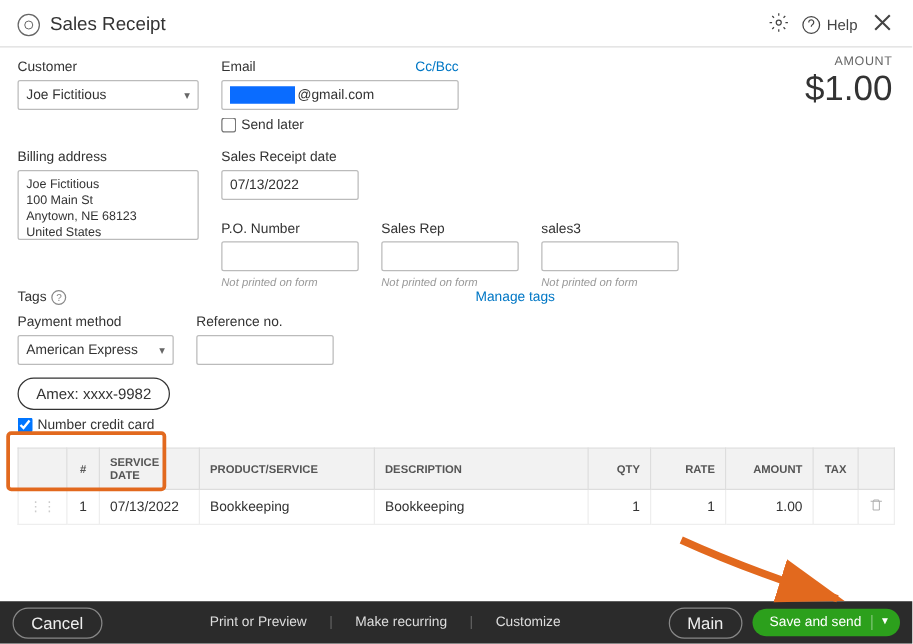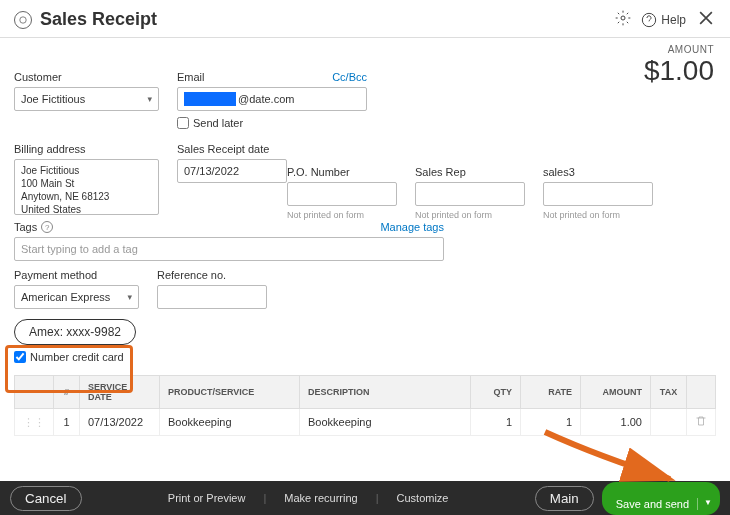--- a/index.html
+++ b/index.html
@@ -6,7 +6,7 @@
   body { font-family: -apple-system, BlinkMacSystemFont, "Segoe UI", Arial, sans-serif; font-size: 12px; color: #333; background: #fff; width: 730px; height: 515px; overflow: hidden; position: relative; }
   .header { display: flex; align-items: center; padding: 8px 14px 6px; }
   .logo { width: 18px; height: 18px; border: 1.5px solid #666; border-radius: 50%; margin-right: 8px; display:flex;align-items:center;justify-content:center }
-  .title { font-size: 18px; font-weight: 700; flex:1 }
+  .title { font-size: 15px; font-weight: 400; flex:1 }
   .hdr-icons { display:flex; gap:10px; align-items:center; color:#444 }
   .hdr-icons svg { width:16px;height:16px;stroke:#444;fill:none;stroke-width:1.5 }
   .hdr-icons .x svg{width:20px;height:20px;stroke:#444;stroke-width:2}

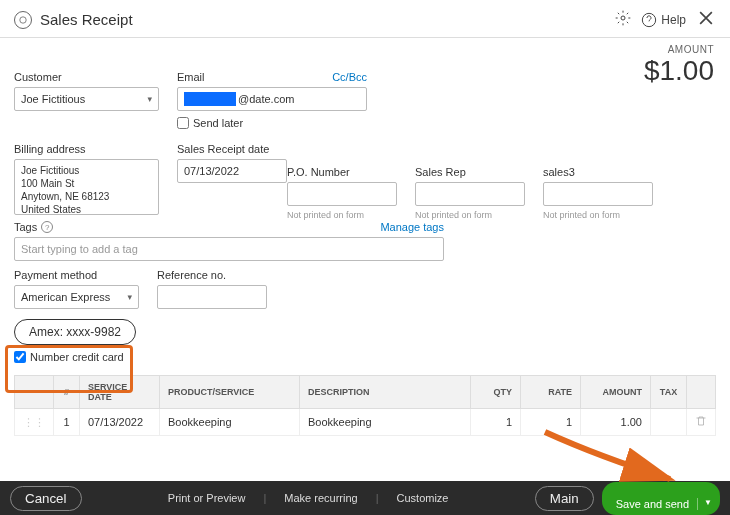--- a/index.html
+++ b/index.html
@@ -13,7 +13,7 @@
   .hdr-icons .help-grp{display:flex;align-items:center;gap:4px}
   .divider { border-bottom:1px solid #ddd; }
   .main { padding: 10px 14px 0; position:relative; height: 408px; overflow:hidden }
-  .row { display:flex; gap:18px;margin-top:23px; }
+  .row { display:flex; gap:18px; }
   .field { display:flex; flex-direction:column; gap:2px; }
   .lbl { font-size: 11px; color:#333; margin-bottom:2px }
   .input, .select { height:24px; border:1px solid #bbb; border-radius:2px; padding:0 6px; font-size:11px; background:#fff; color:#333 }

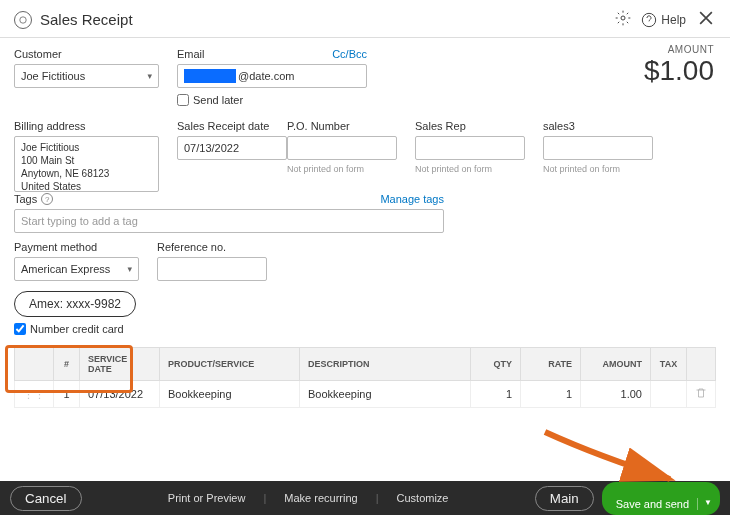--- a/index.html
+++ b/index.html
@@ -103,7 +103,7 @@
         </div>
       <div class="input" style="display:flex;align-items:center">
           <span class="email-redact"></span>
-          <span>@date.com</span>
+          <span>@gmail.com</span>
         </div>
       <label class="chk">
           <input type="checkbox" style="">

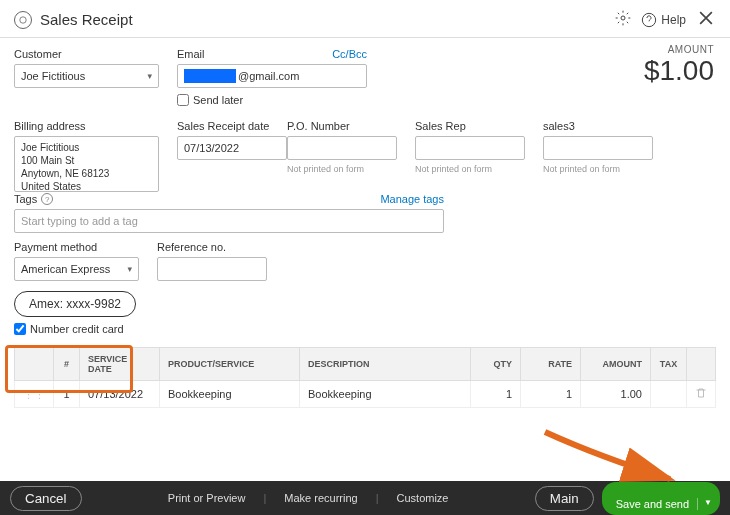--- a/index.html
+++ b/index.html
@@ -120,7 +120,7 @@
 Anytown, NE  68123
 United States</div>
     </div>
-    <div style="display:flex;flex-direction:row;gap:0">
+    <div style="display:flex;flex-direction:column;gap:17px">
       <div class="field" style="width:110px">
         <span class="lbl">Sales Receipt date</span>
         <div class="input" style="display:flex;align-items:center">

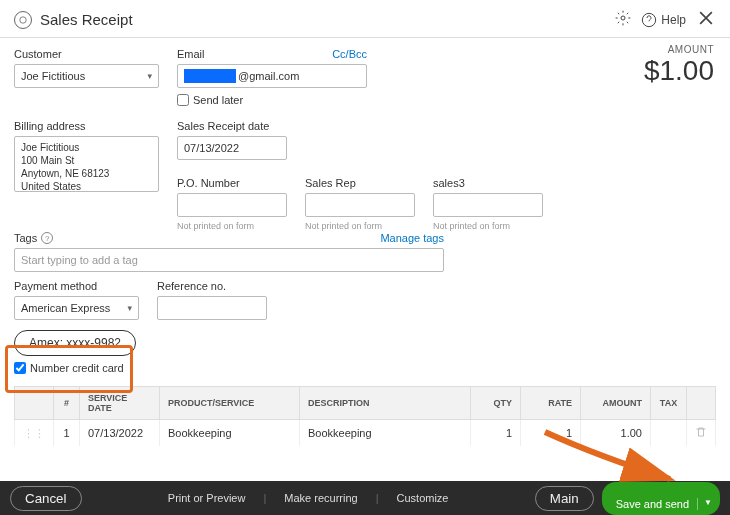--- a/index.html
+++ b/index.html
@@ -27,7 +27,7 @@
   .chk { display:flex; gap:4px; font-size:11px; margin-top:4px }
   .chk input { width:12px;height:12px }
   .addr { border:1px solid #bbb; border-radius:2px; padding:4px 6px; font-size:10px; line-height:1.3; width:145px; height:56px; white-space:pre-line }
-  .note { font-size:9px; color:#999; margin-top:2px }
+  .note { font-size:9px; font-style:italic; color:#999; margin-top:2px }
   .tags-row { margin-top:1px; position:relative }
   .tags-lbl { font-size:11px; display:flex; align-items:center; gap:4px }
   .qicon { display:inline-flex;width:12px;height:12px;border:1px solid #888;border-radius:50%;font-size:8px;align-items:center;justify-content:center;color:#888 }

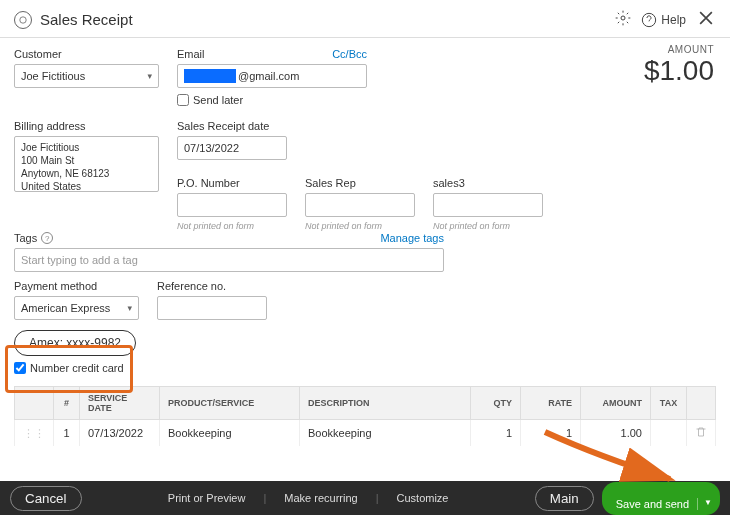--- a/index.html
+++ b/index.html
@@ -153,7 +153,6 @@
         <span class="qicon">?</span>
       </div>
     <span class="manage">Manage tags</span>
-    <div class="tag-input">Start typing to add a tag</div>
   </div>
 
   <div class="row" style="margin-top:8px">

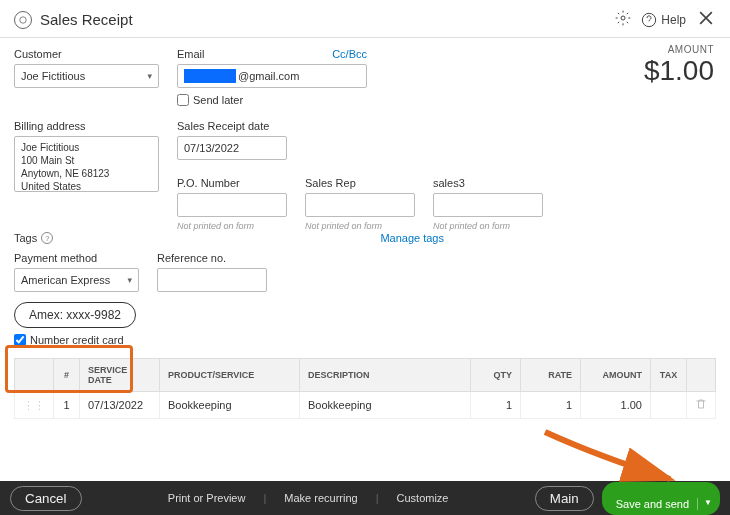--- a/index.html
+++ b/index.html
@@ -49,7 +49,7 @@
   .f-center { flex:1; display:flex; justify-content:center; gap:18px }
   .f-link { color:#ddd }
   .f-sep{color:#666}
-  .save-send { background:#2ca01c; color:#fff; border-radius:14px; padding:16px 8px 5px 14px; display:flex; gap:8px; font-size:11px }
+  .save-send { background:#2ca01c; color:#fff; border-radius:14px; padding:5px 8px 5px 14px; display:flex; gap:8px; font-size:11px }
   .save-send .dd{border-left:1px solid rgba(255,255,255,0.4);padding-left:6px;font-size:8px}
   .arrow { position:absolute; right:40px; bottom:18px; pointer-events:none }
 </style>

